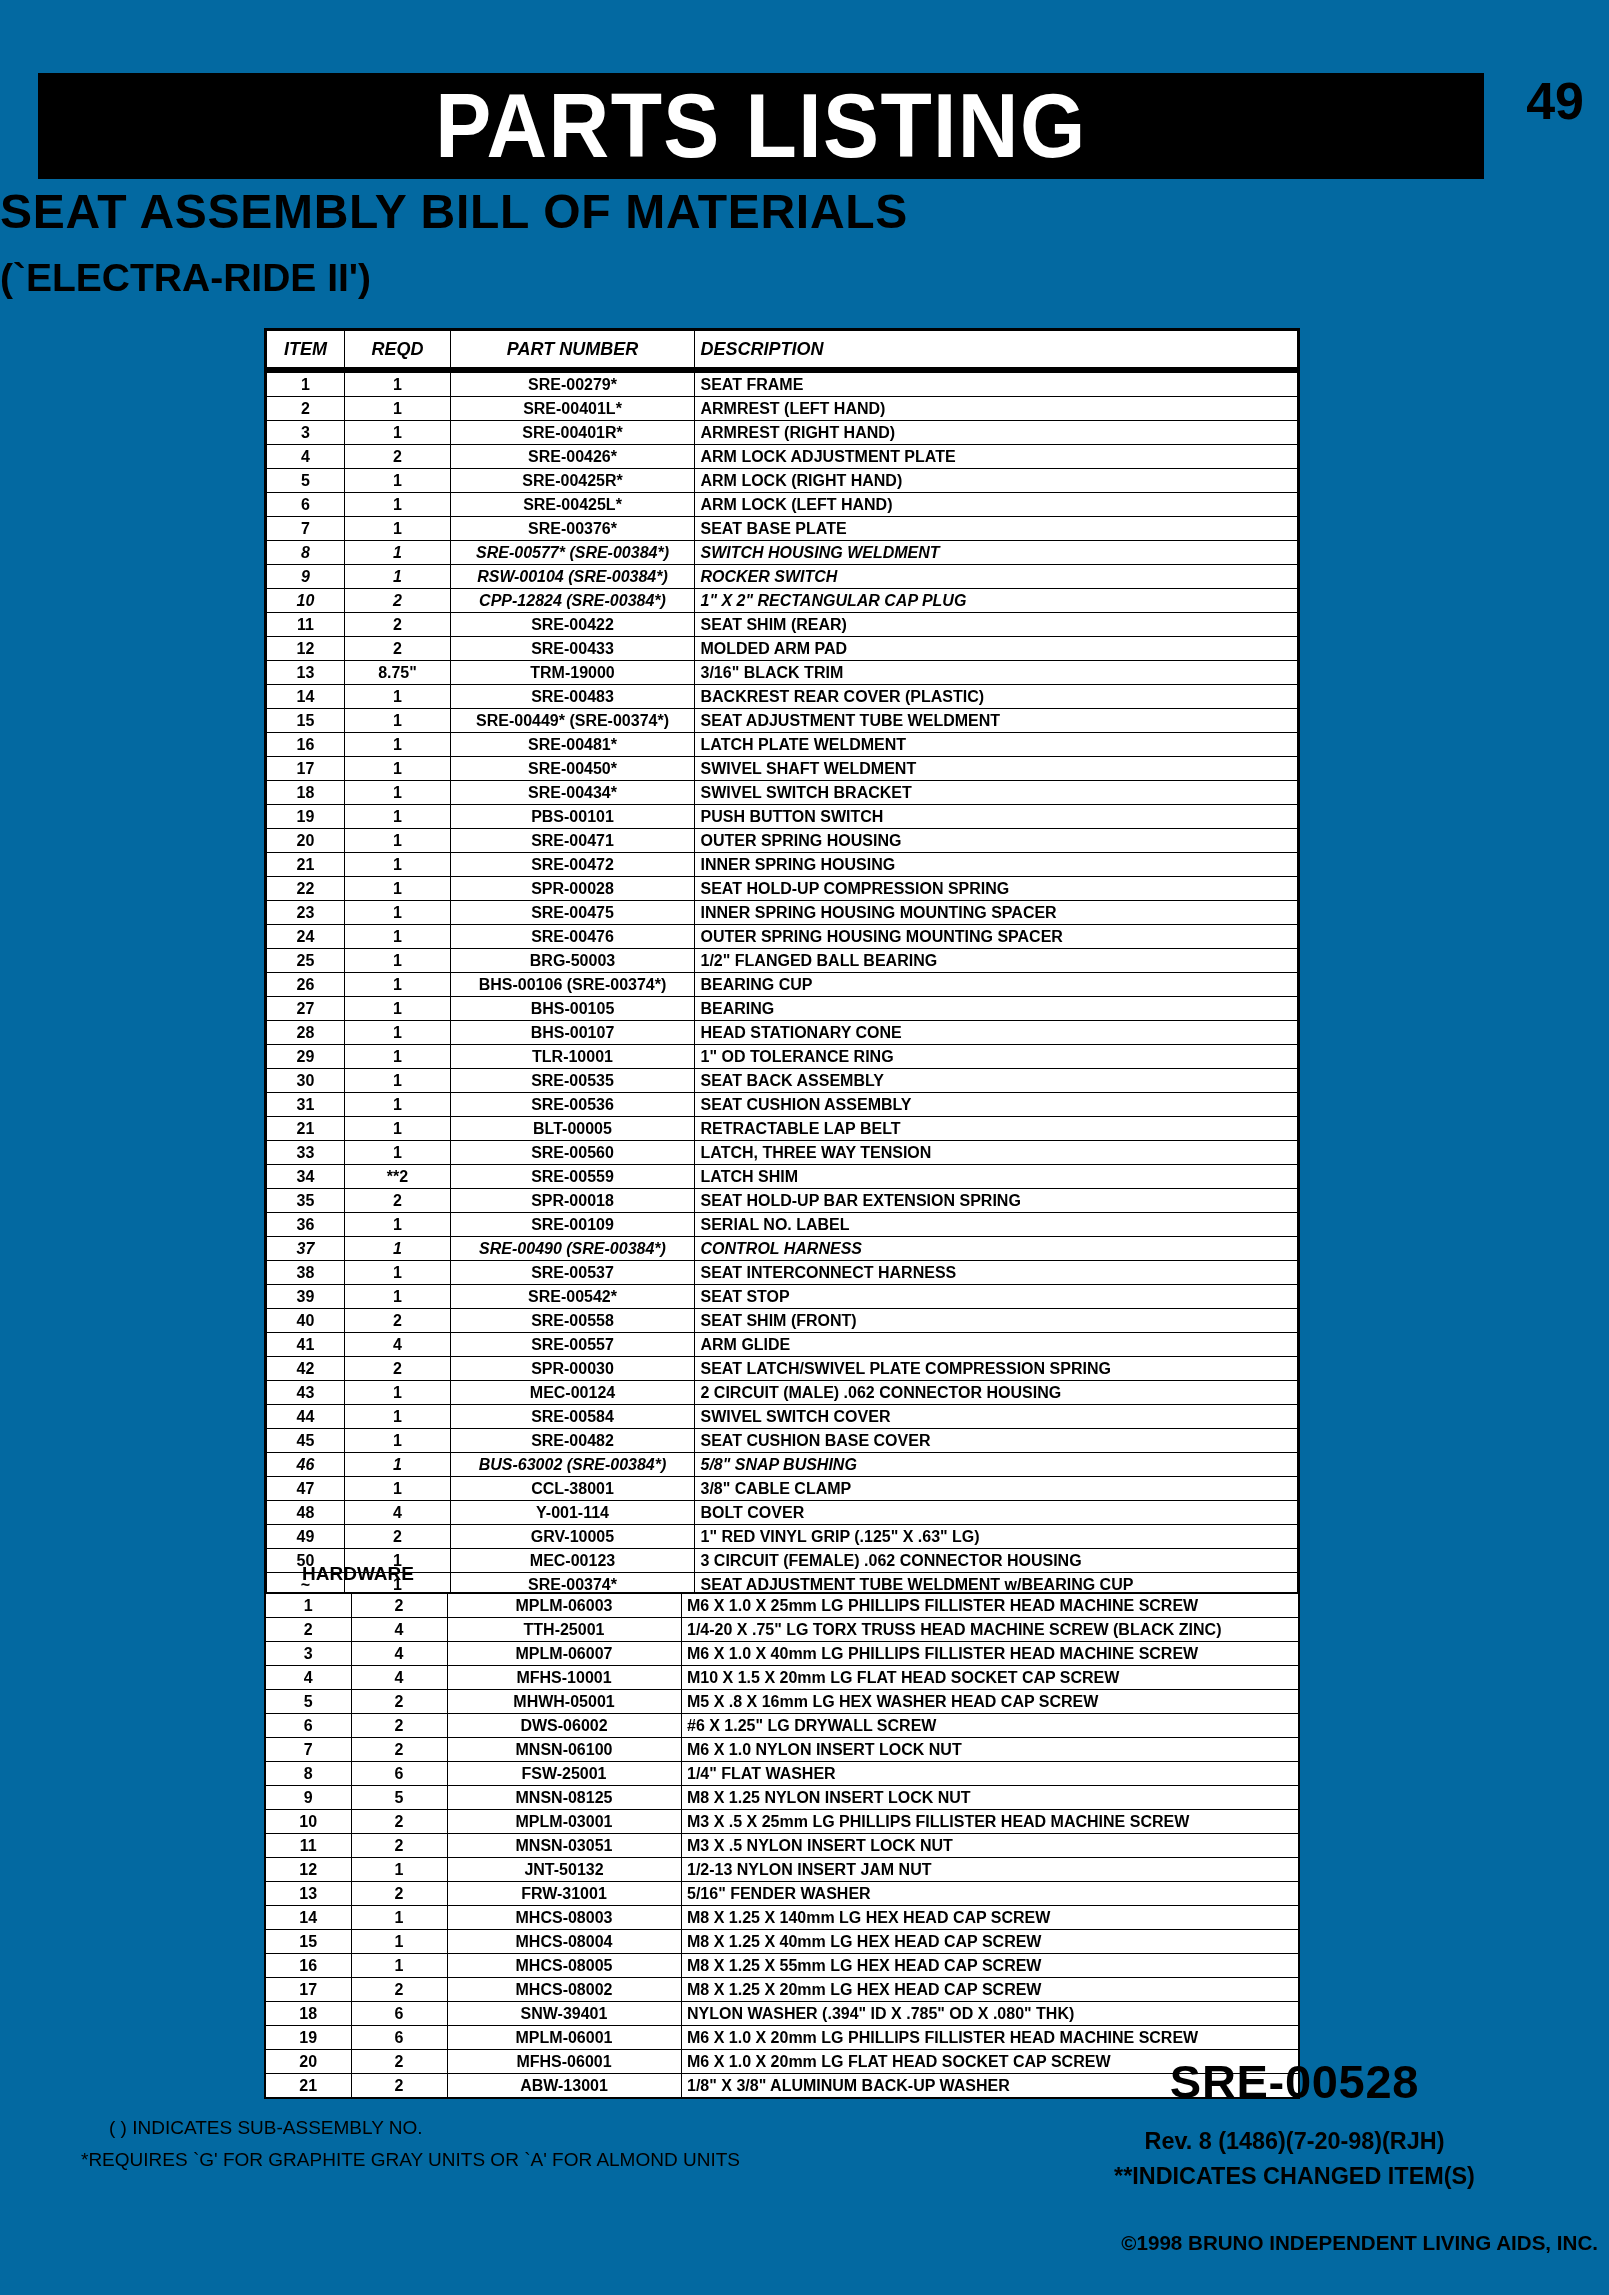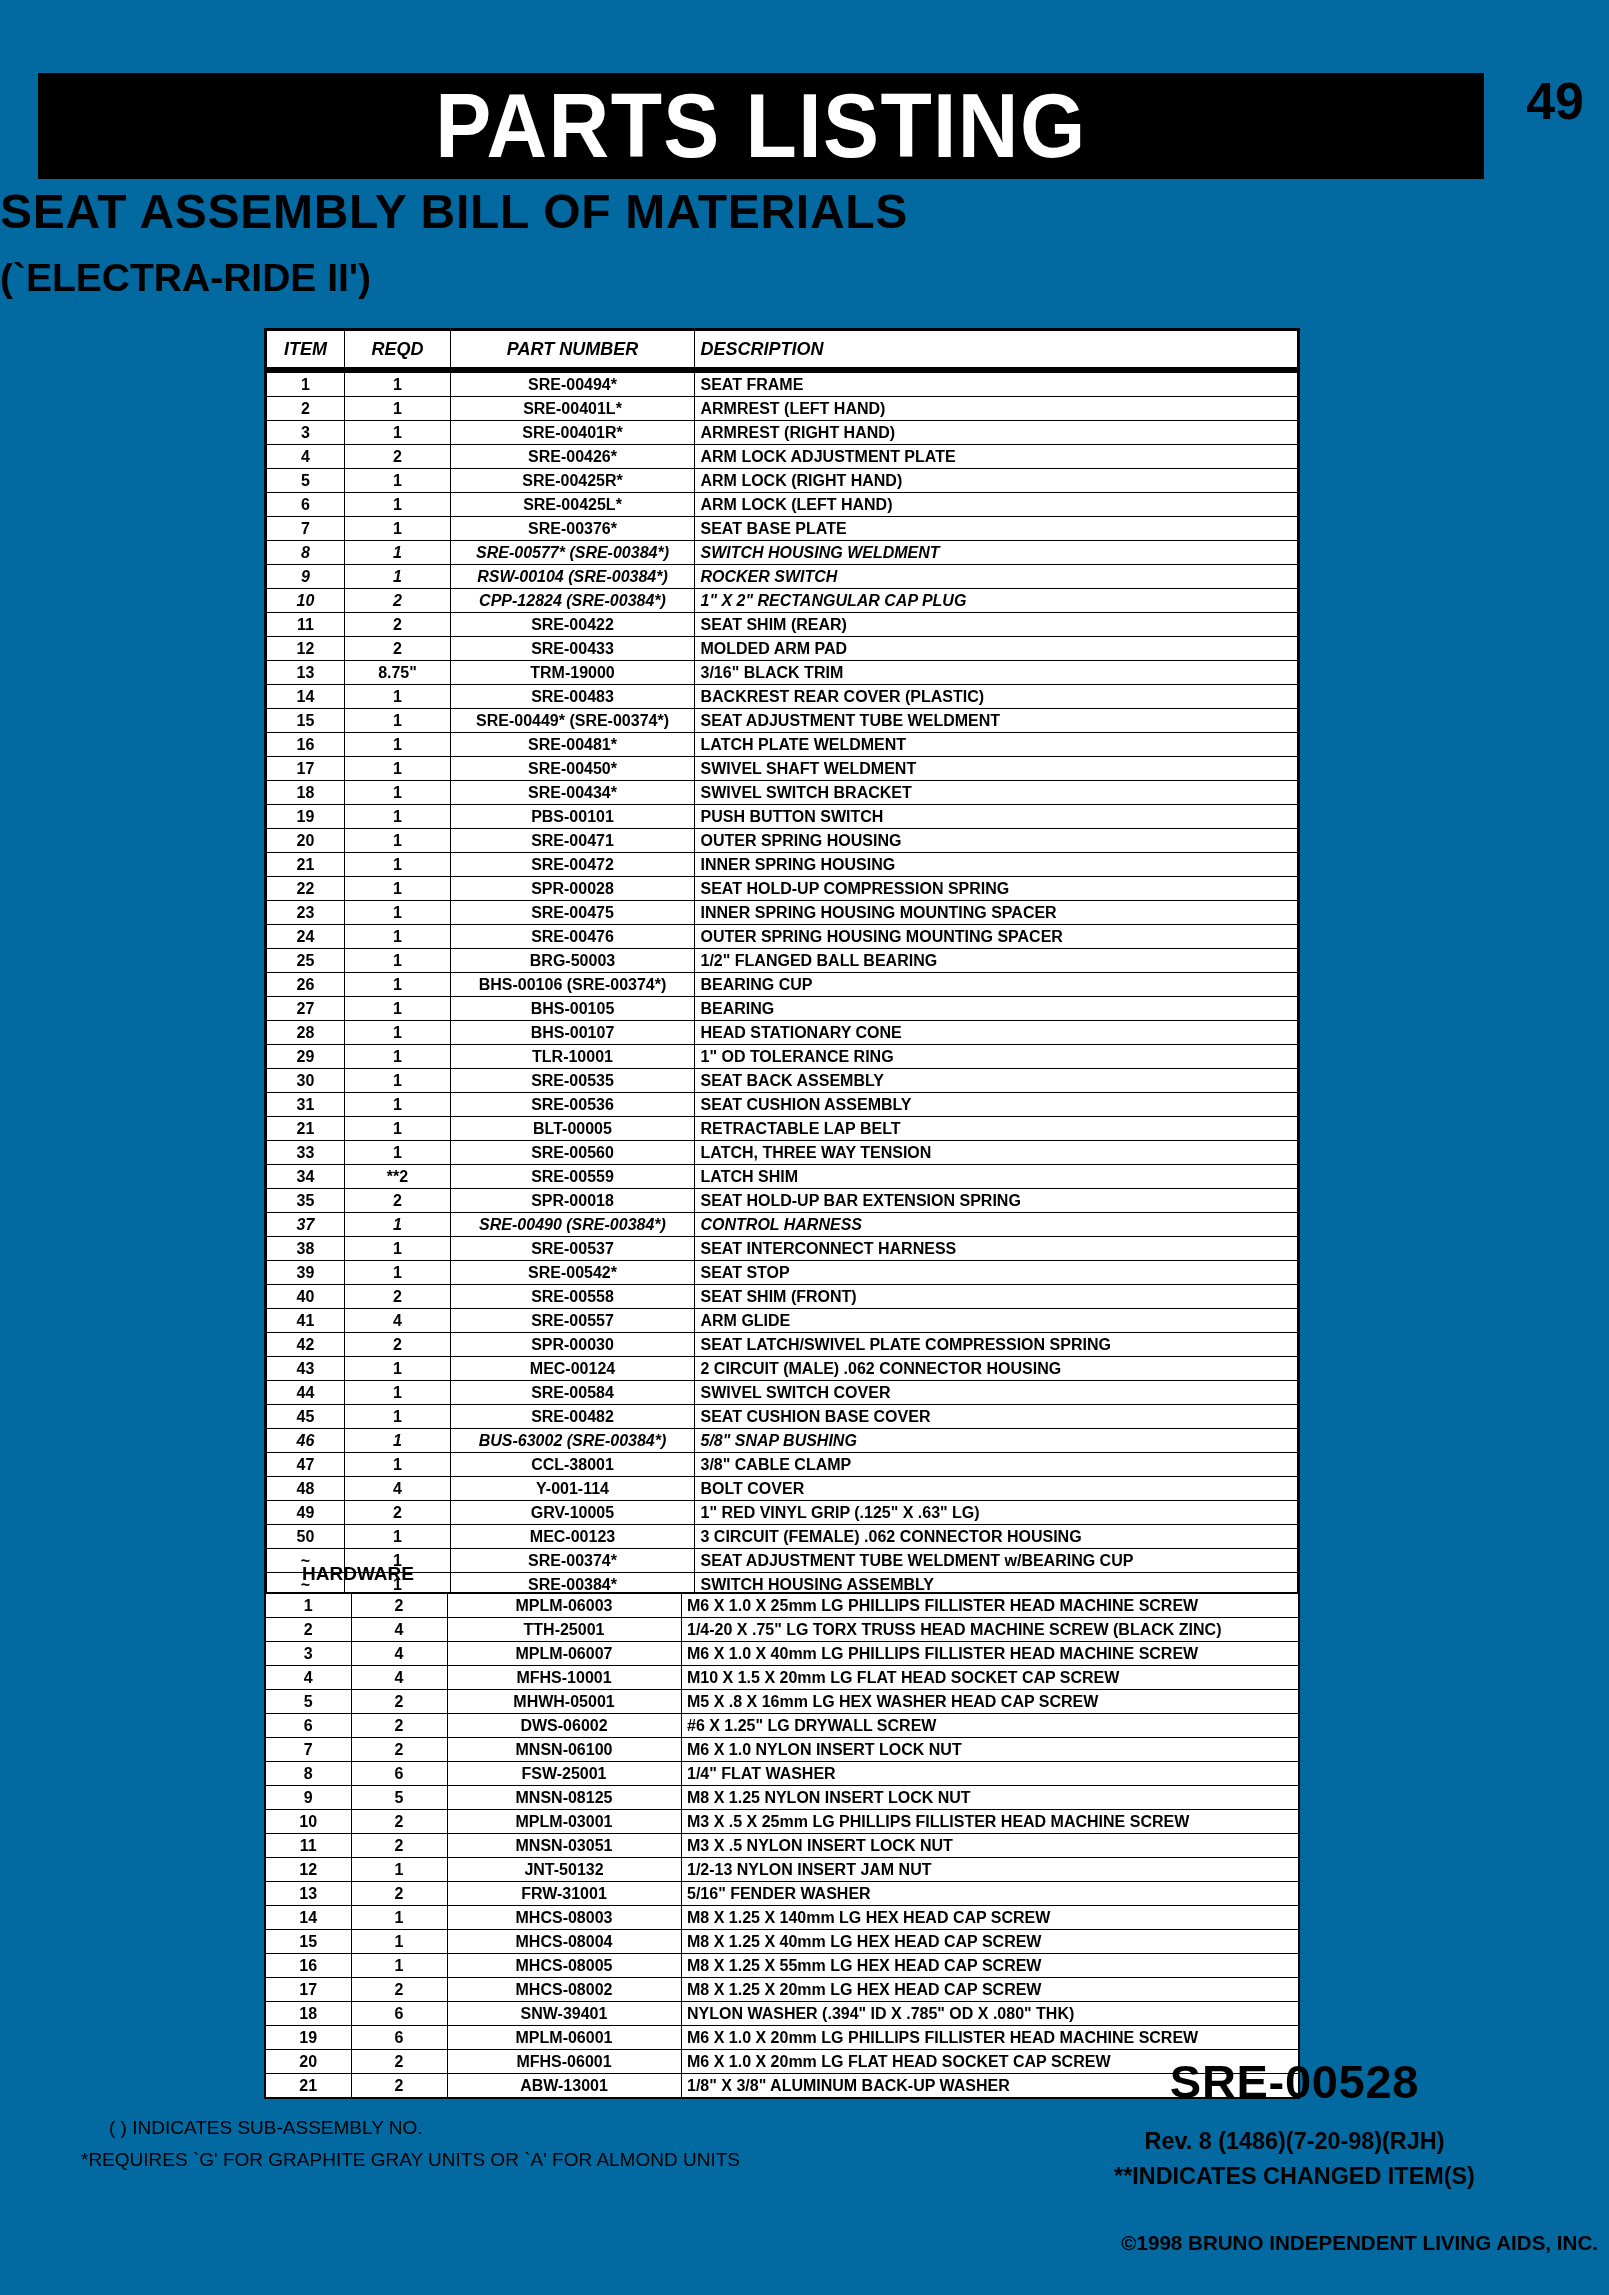--- a/index.html
+++ b/index.html
@@ -85,7 +85,7 @@
         <tr>
           <td>1</td>
           <td>1</td>
-          <td>SRE-00494*</td>
+          <td>SRE-00279*</td>
           <td class="desc">SEAT FRAME</td>
         </tr>
         <tr>

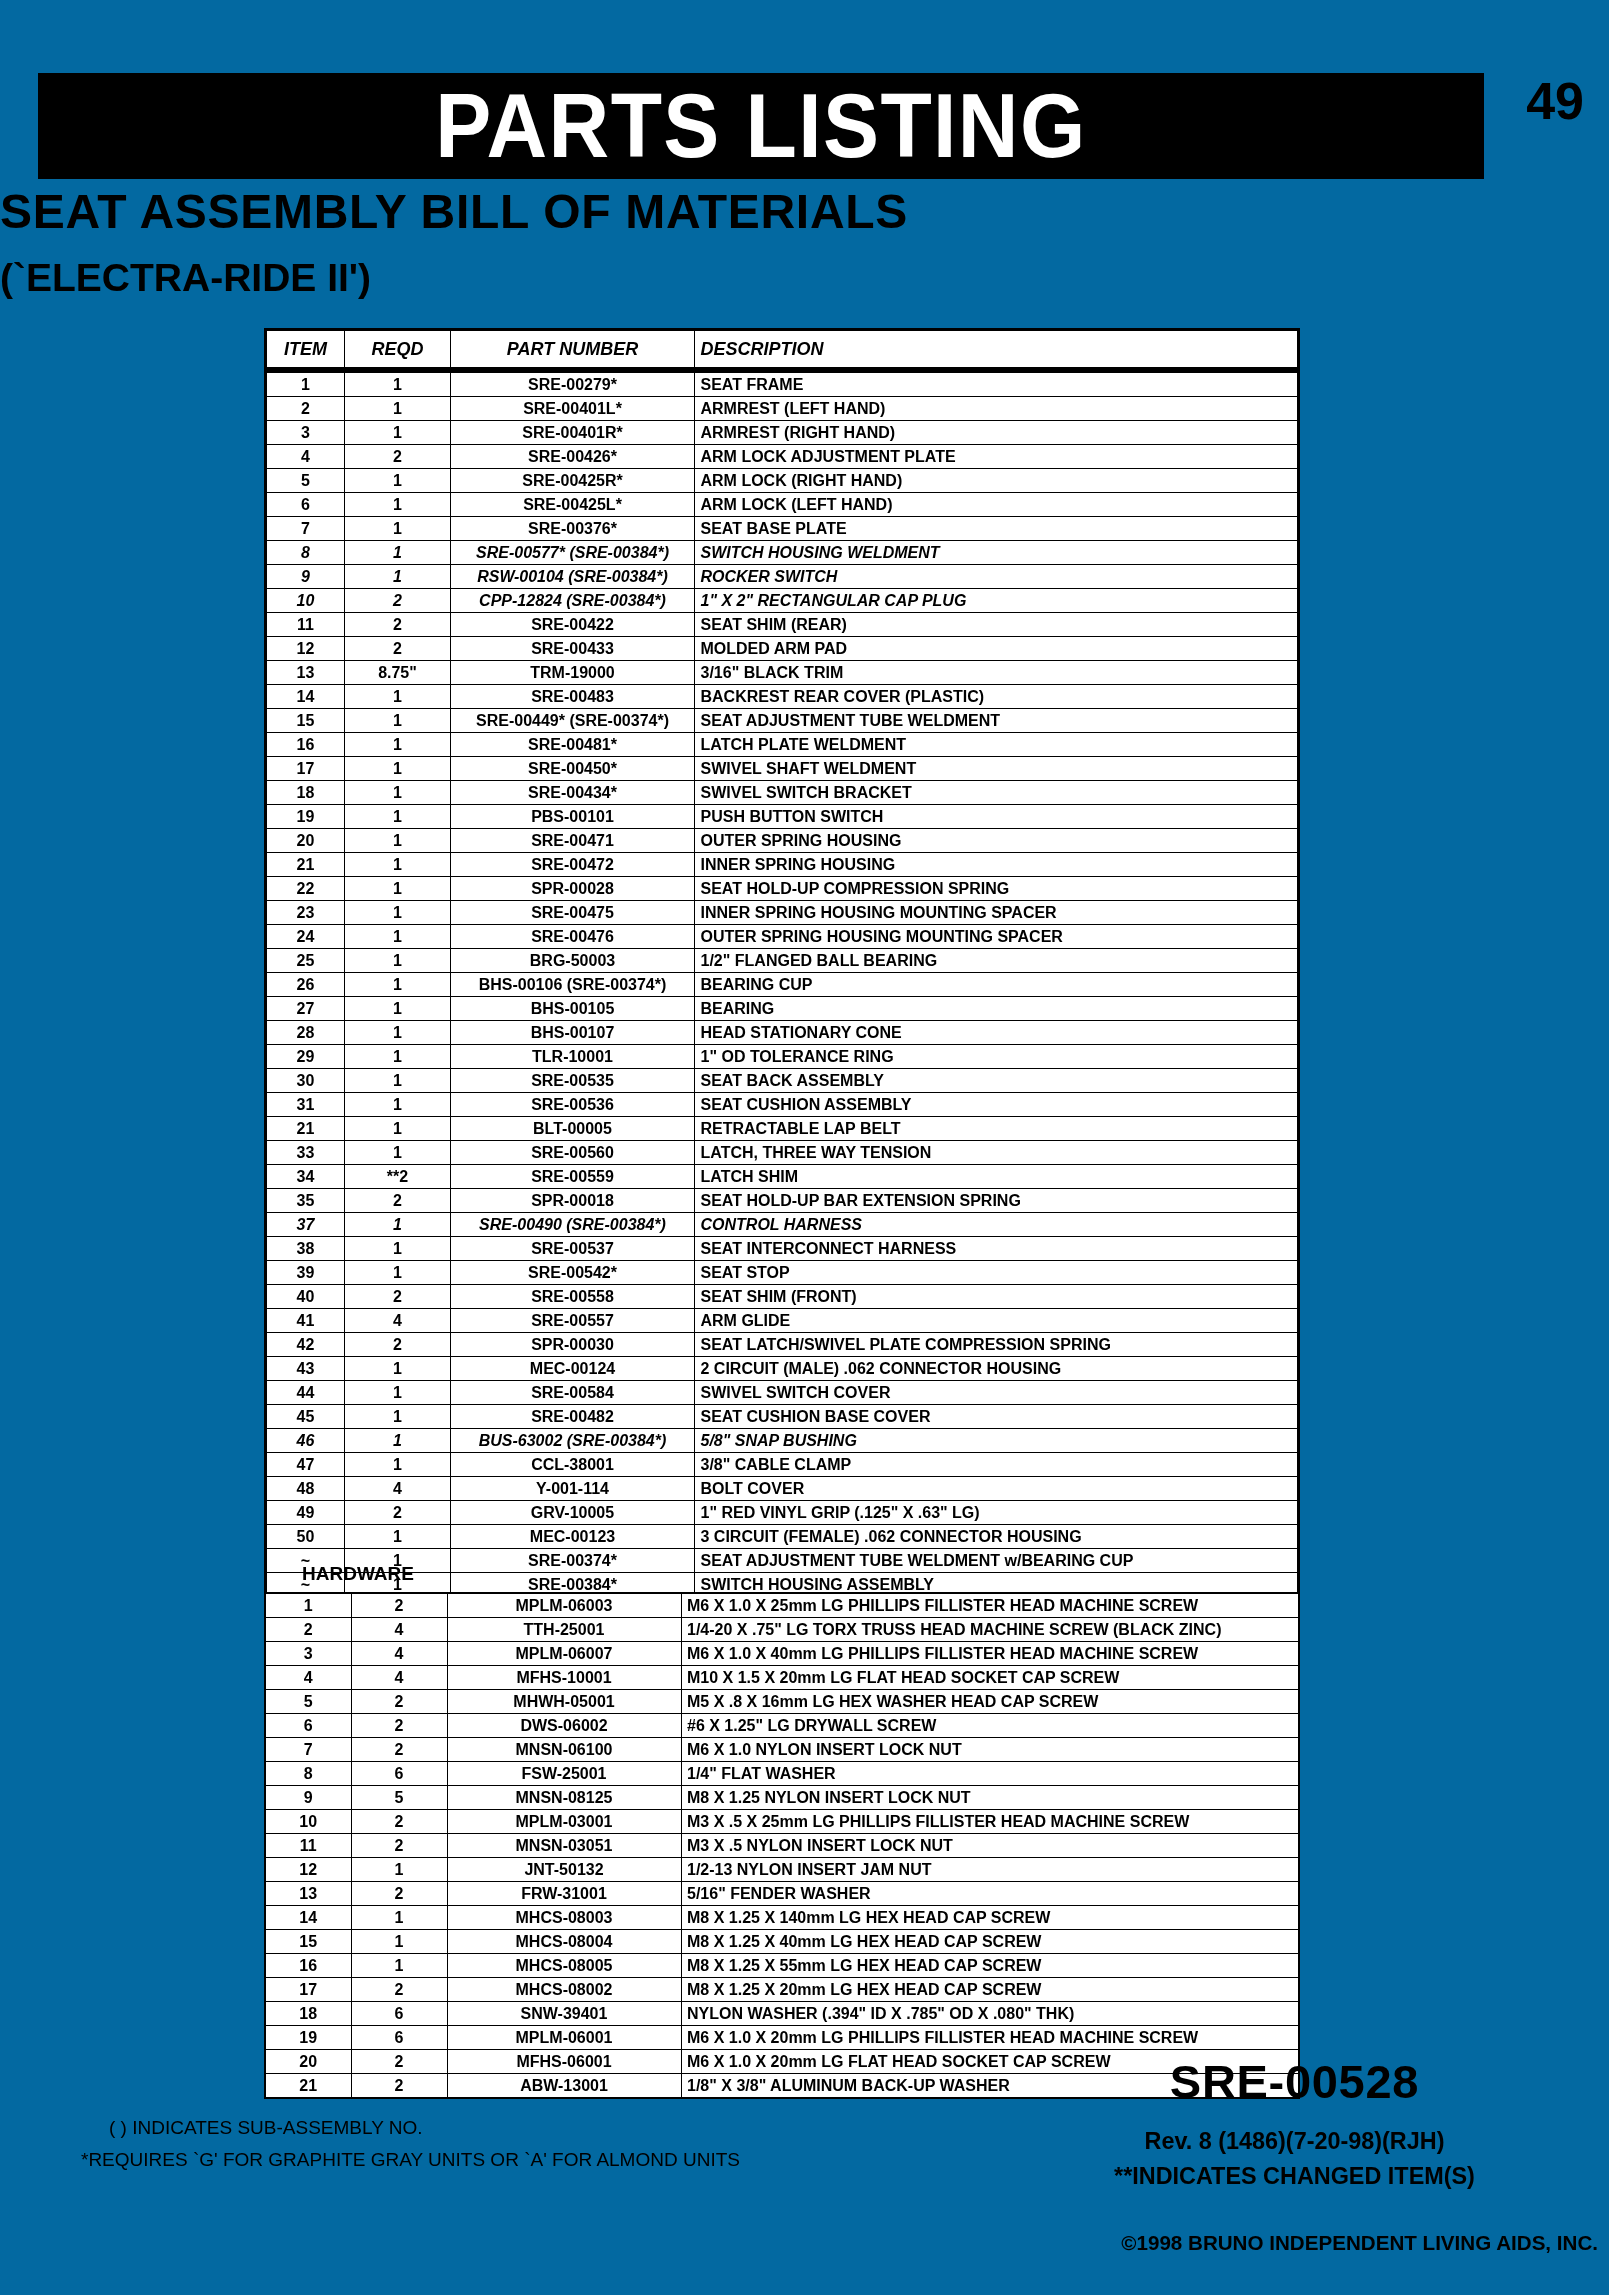--- a/index.html
+++ b/index.html
@@ -292,6 +292,12 @@
           <td>SPR-00018</td>
           <td class="desc">SEAT HOLD-UP BAR EXTENSION SPRING</td>
         </tr>
+        <tr>
+          <td>36</td>
+          <td>1</td>
+          <td>SRE-00109</td>
+          <td class="desc">SERIAL NO. LABEL</td>
+        </tr>
         <tr class="it">
           <td>37</td>
           <td>1</td>

